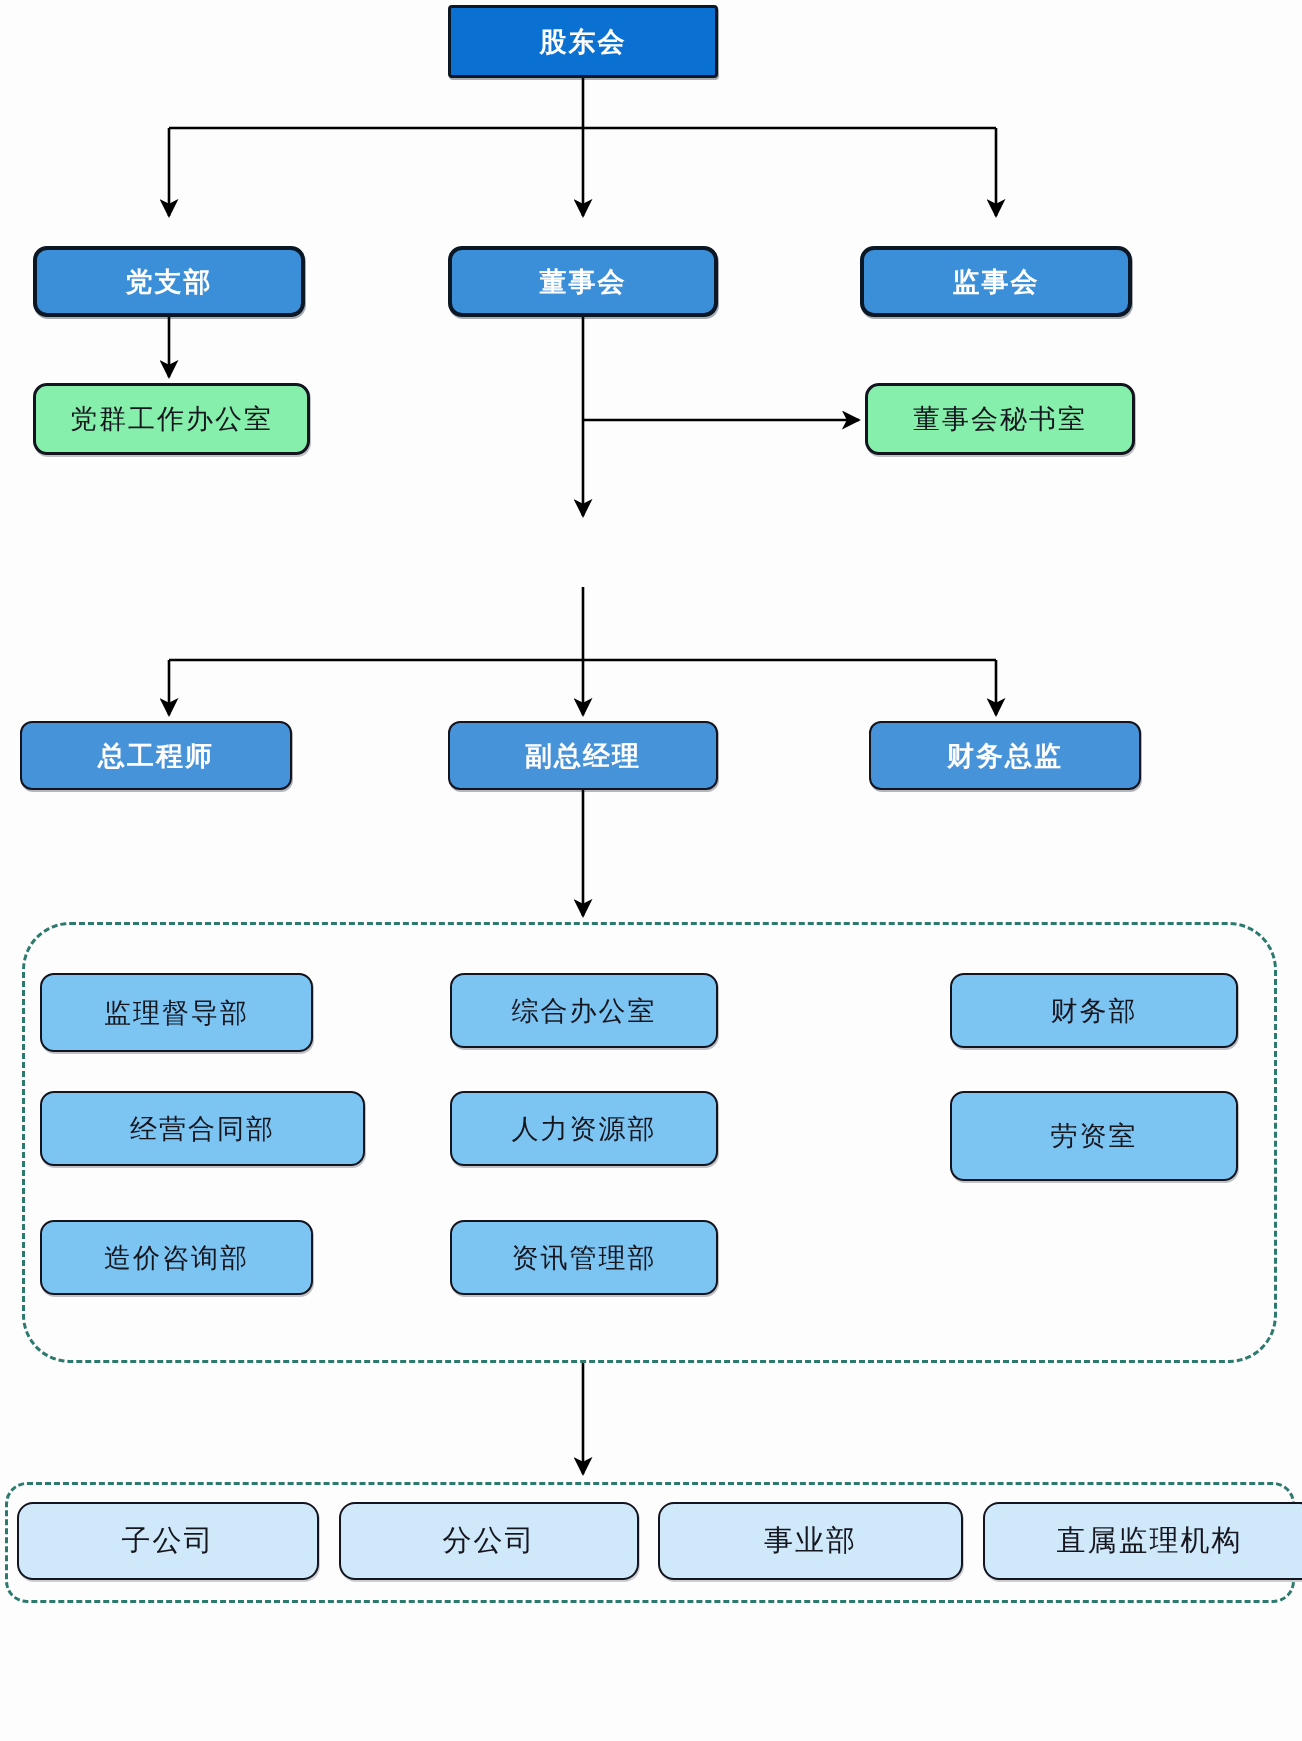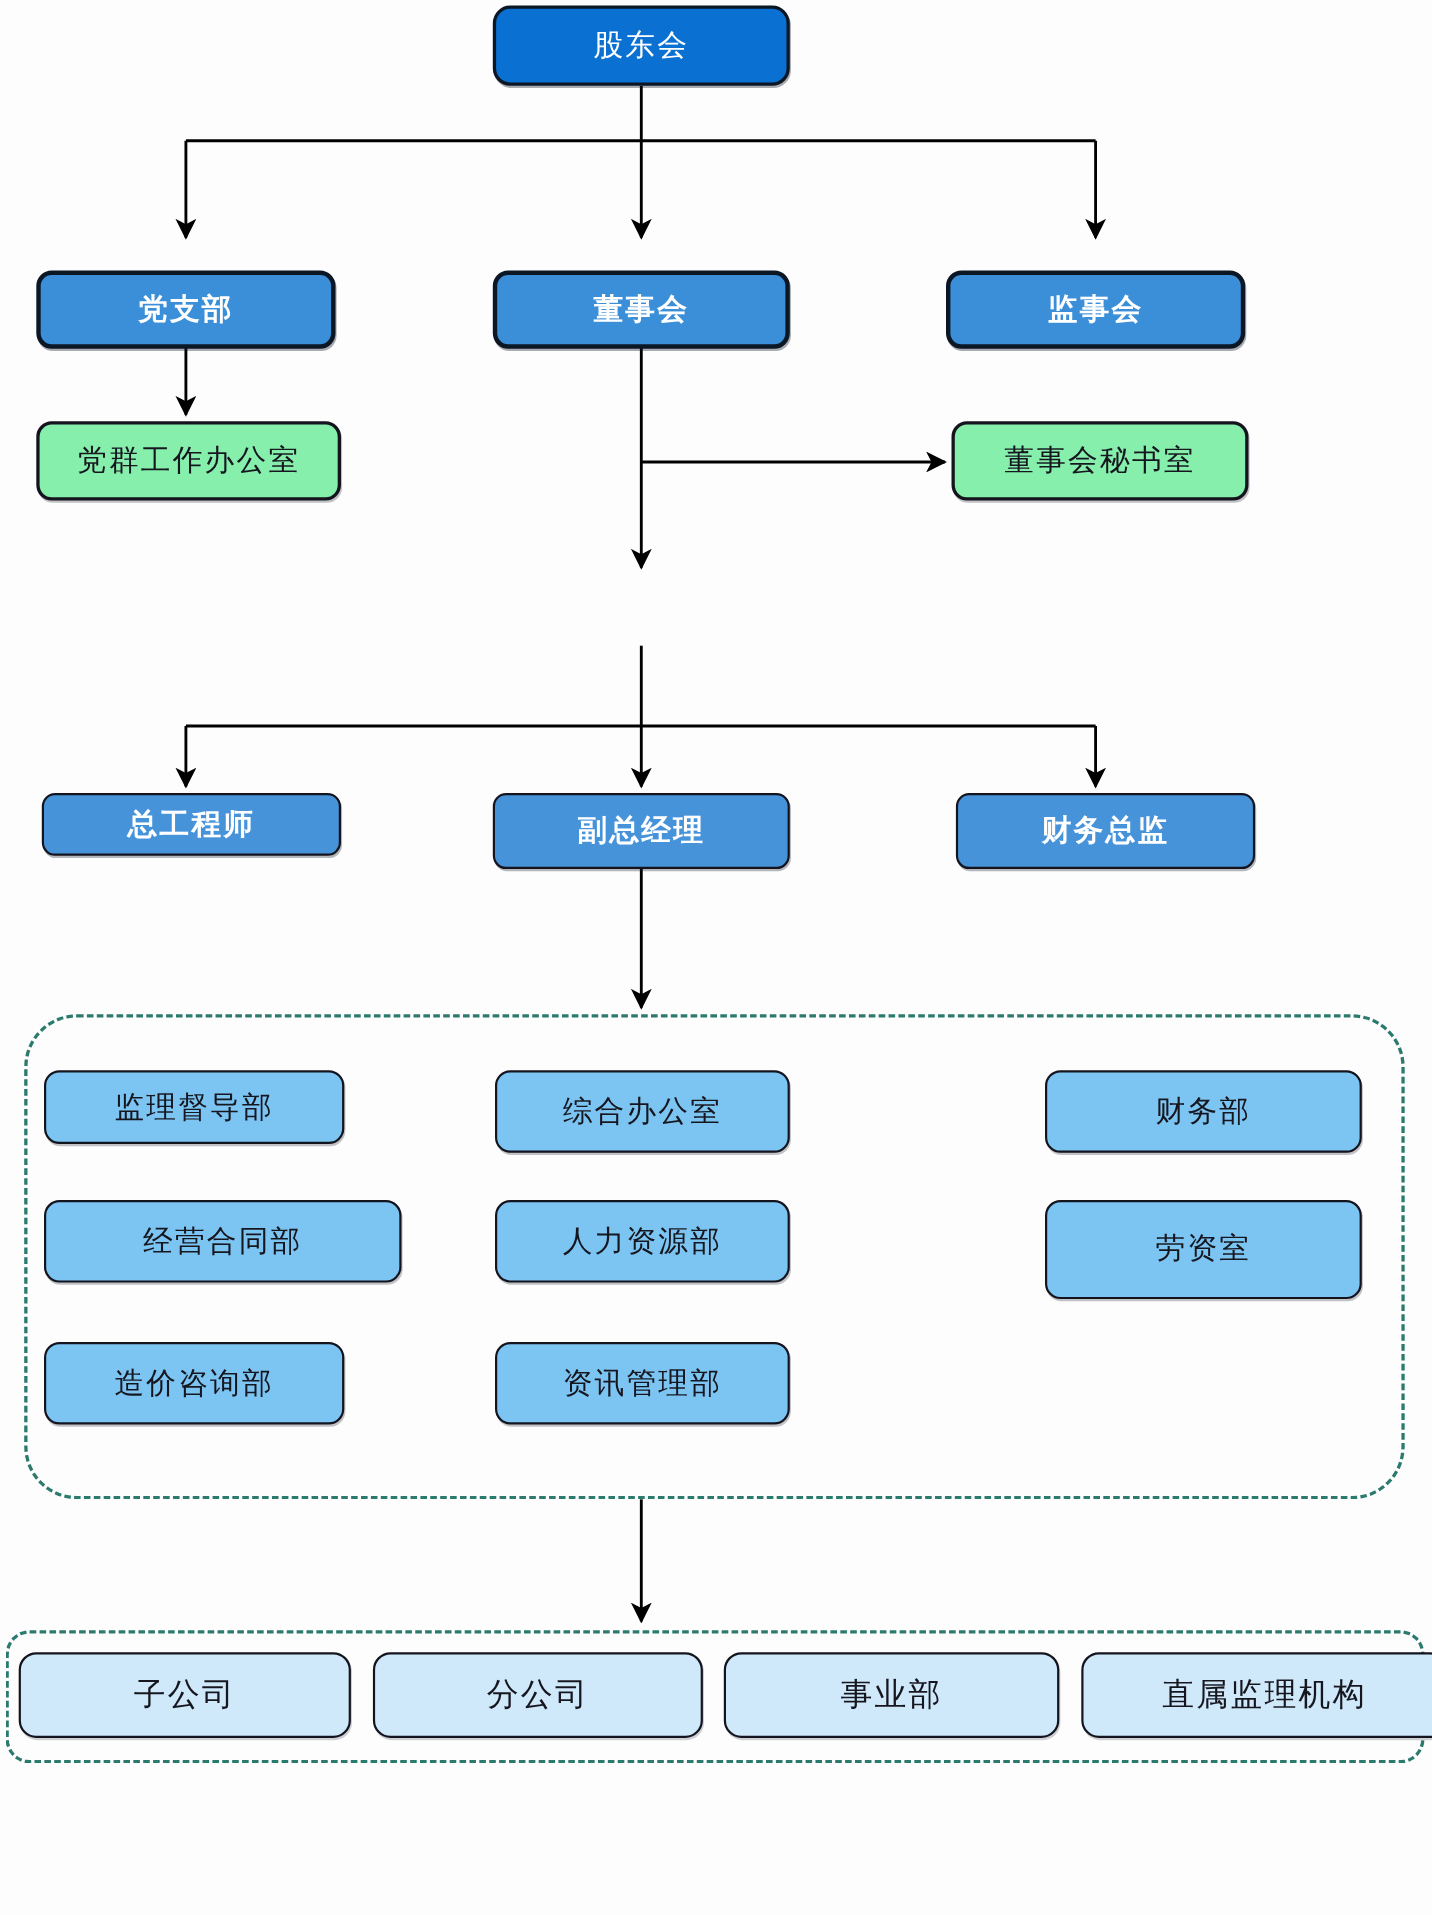--- a/index.html
+++ b/index.html
@@ -25,9 +25,9 @@
   .lvl-top{
     background:#0a70d2;
     border:3px solid #0c1726;
-    border-radius:16px;
+    border-radius:4px;
     color:#ffffff;
-    font-weight:normal;
+    font-weight:bold;
     font-size:27px;
     box-shadow:1px 2px 0 rgba(10,20,35,.35);
   }

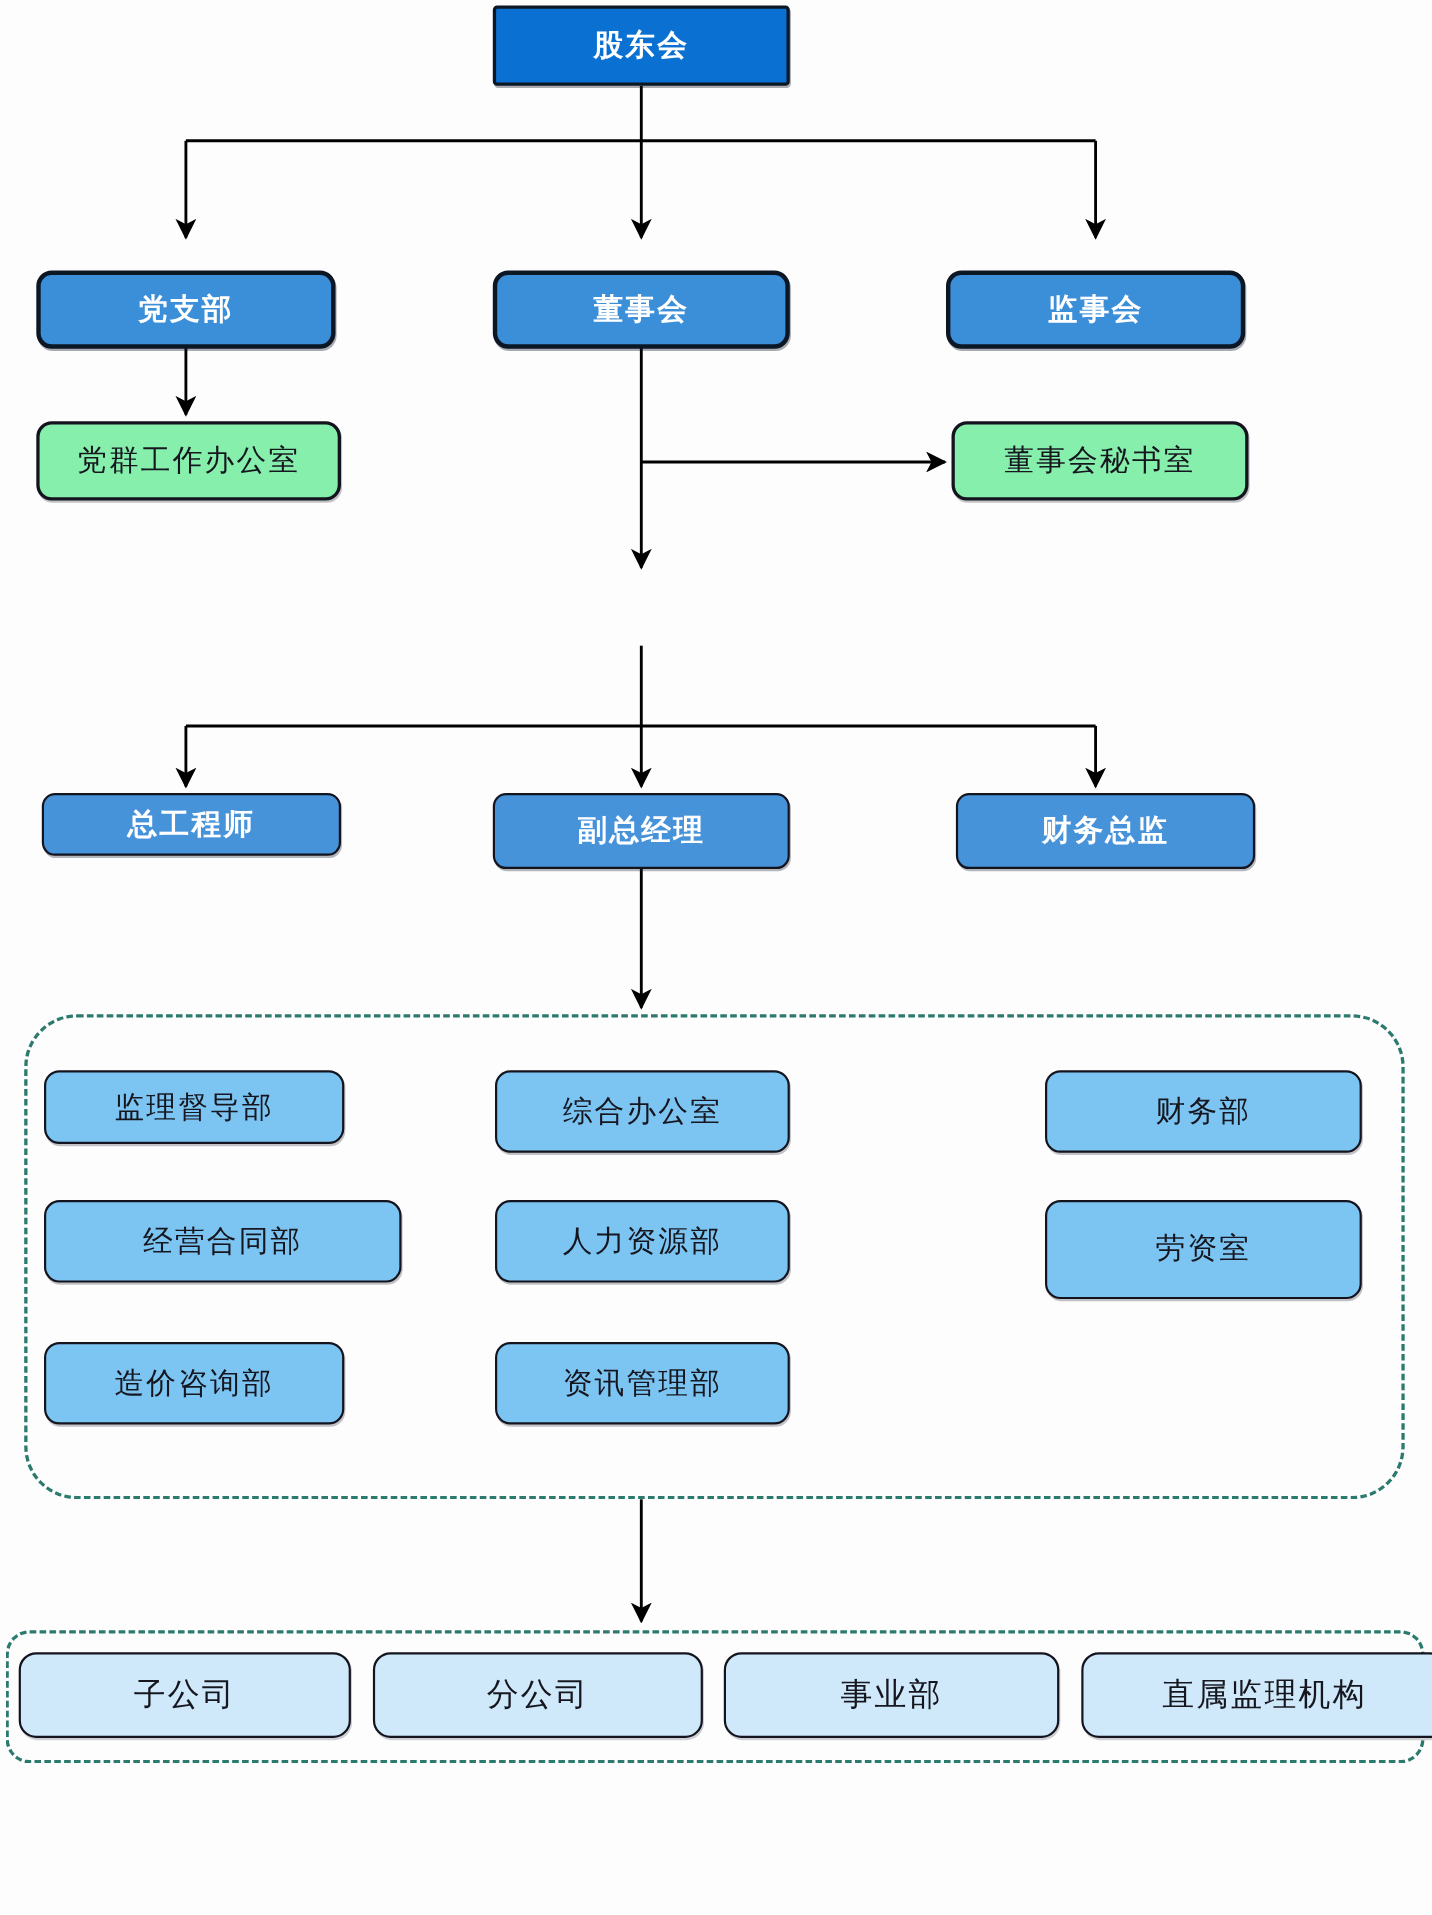--- a/index.html
+++ b/index.html
@@ -132,7 +132,7 @@
   <div class="node lvl-light" style="left:865px;top:383px;width:270px;height:72px">董事会秘书室</div>
 
 
-  <div class="node lvl-mid" style="left:38px;top:721px;width:272px;height:57px">总工程师</div>
+  <div class="node lvl-mid" style="left:20px;top:721px;width:272px;height:69px">总工程师</div>
   <div class="node lvl-mid" style="left:448px;top:721px;width:270px;height:69px">副总经理</div>
   <div class="node lvl-mid" style="left:869px;top:721px;width:272px;height:69px">财务总监</div>
 

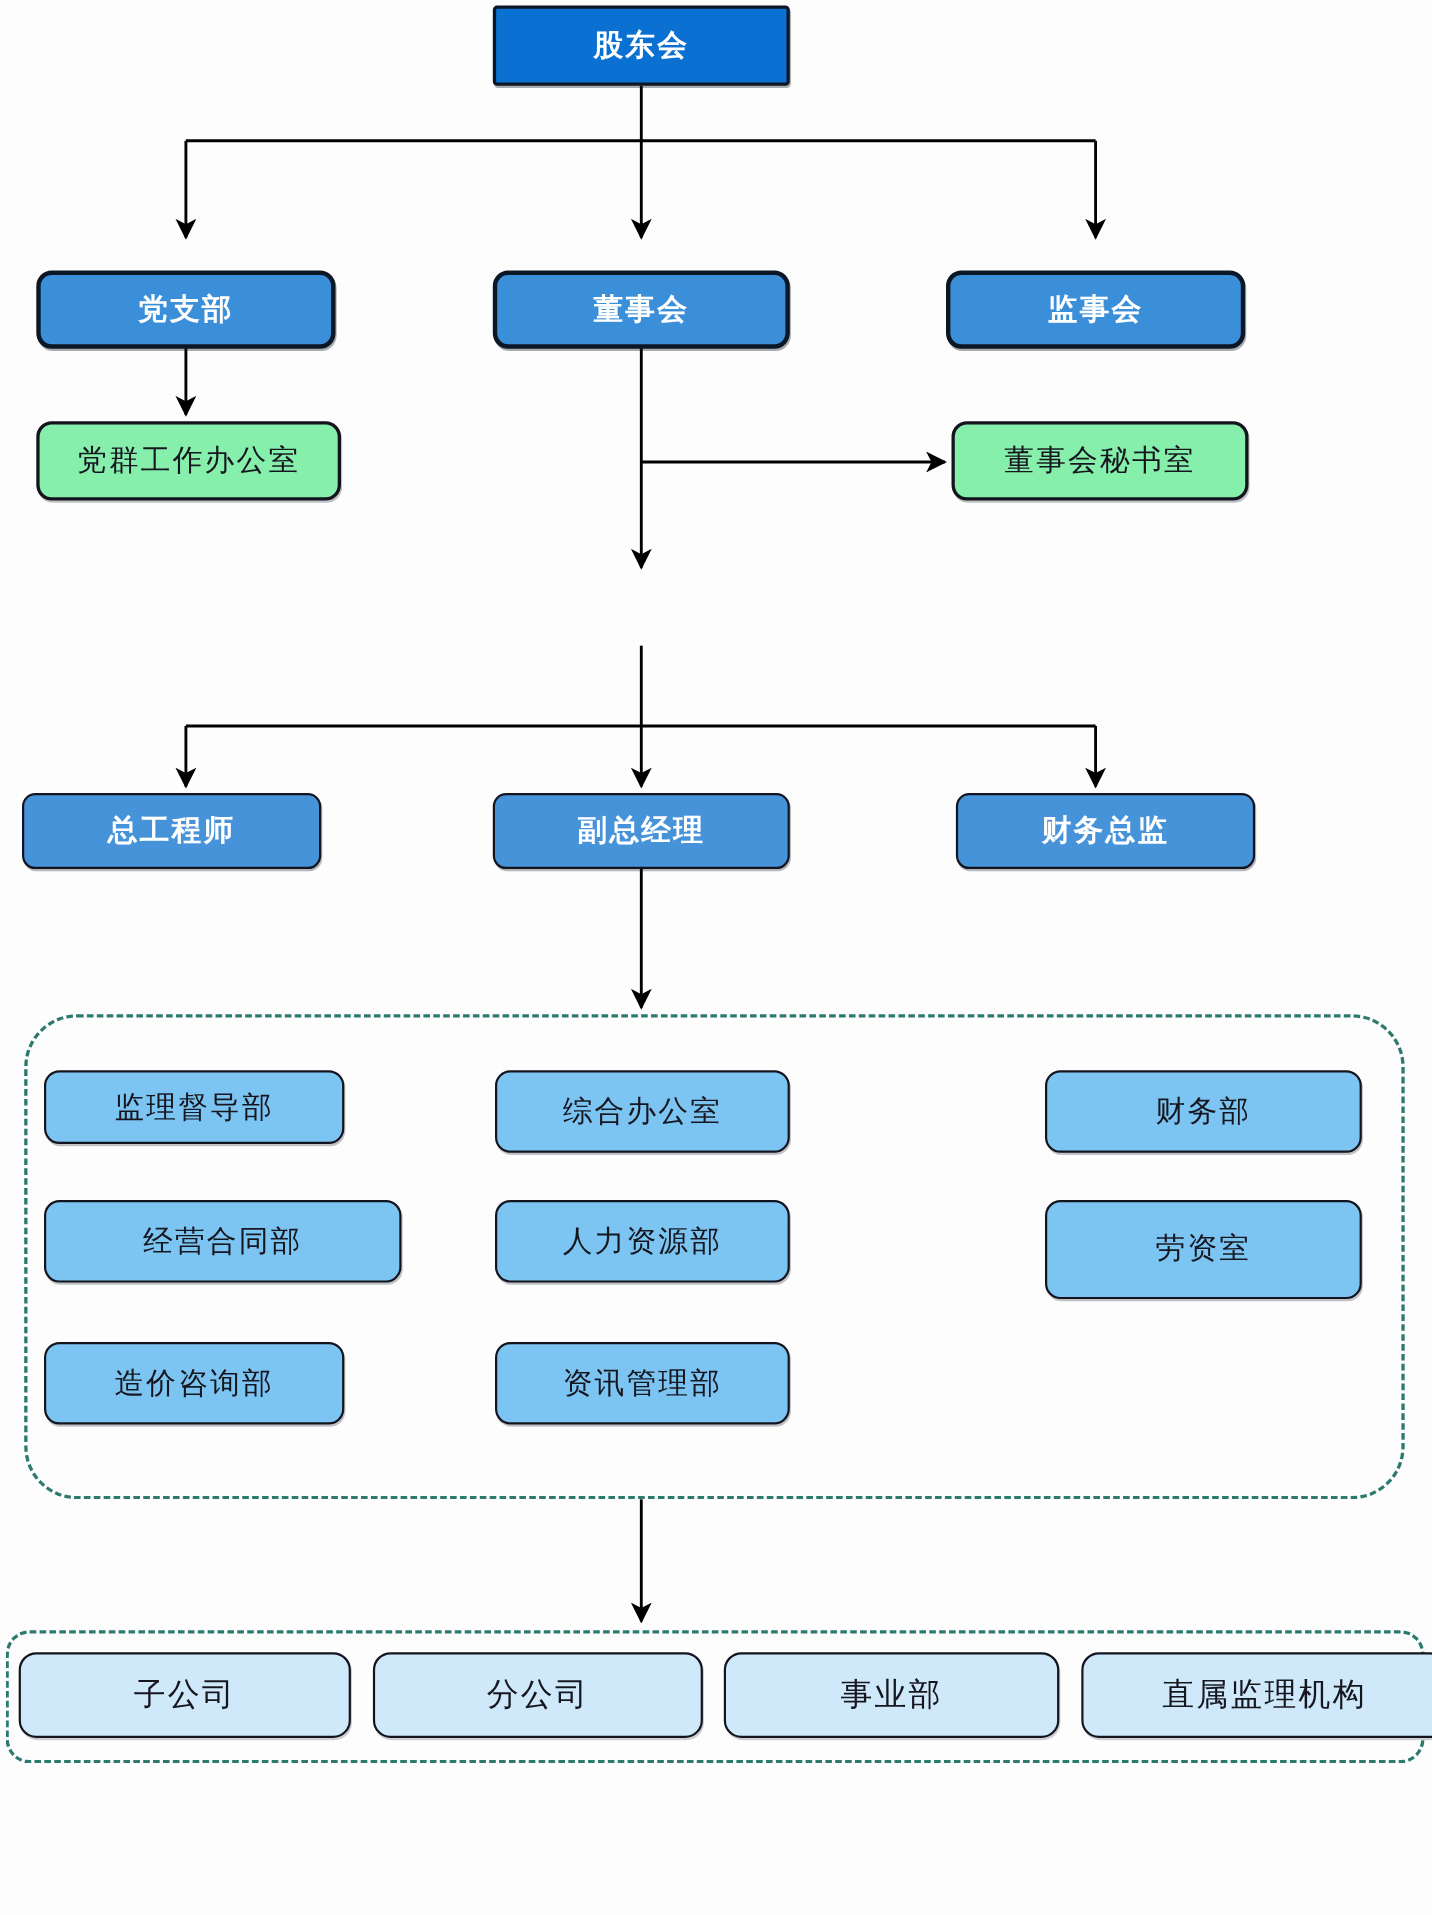--- a/index.html
+++ b/index.html
@@ -136,7 +136,7 @@
   <div class="node lvl-mid" style="left:448px;top:721px;width:270px;height:69px">副总经理</div>
   <div class="node lvl-mid" style="left:869px;top:721px;width:272px;height:69px">财务总监</div>
 
-  <div class="node dept" style="left:40px;top:973px;width:273px;height:67px">监理督导部</div>
+  <div class="node dept" style="left:40px;top:973px;width:273px;height:79px">监理督导部</div>
   <div class="node dept" style="left:450px;top:973px;width:268px;height:75px">综合办公室</div>
   <div class="node dept" style="left:950px;top:973px;width:288px;height:75px">财务部</div>
 

